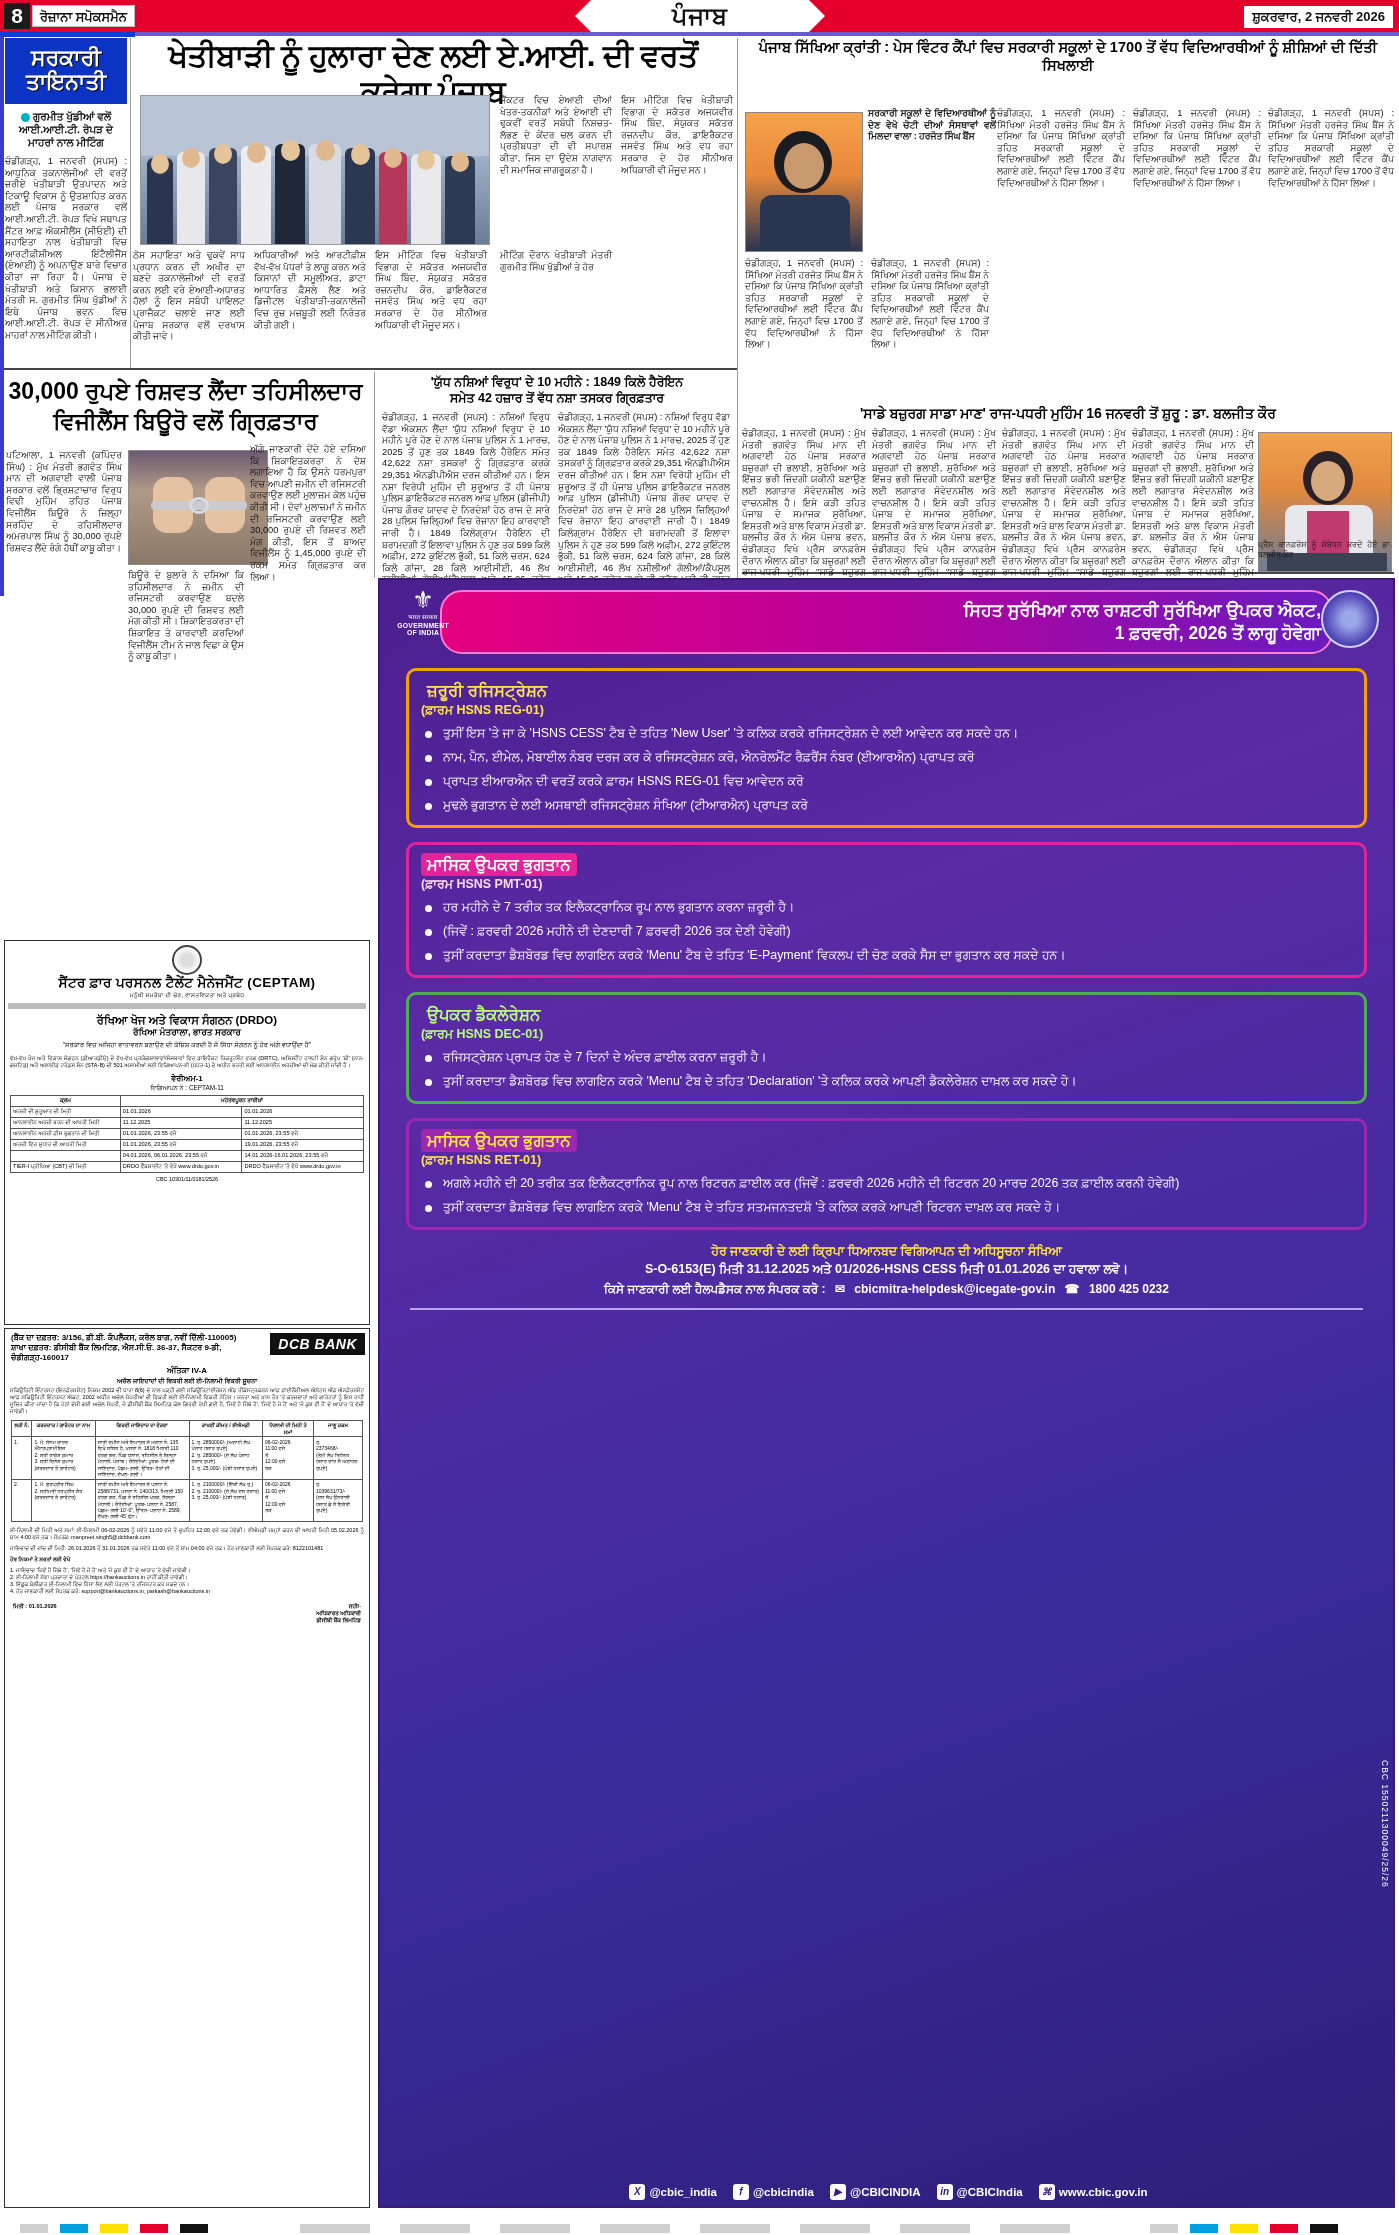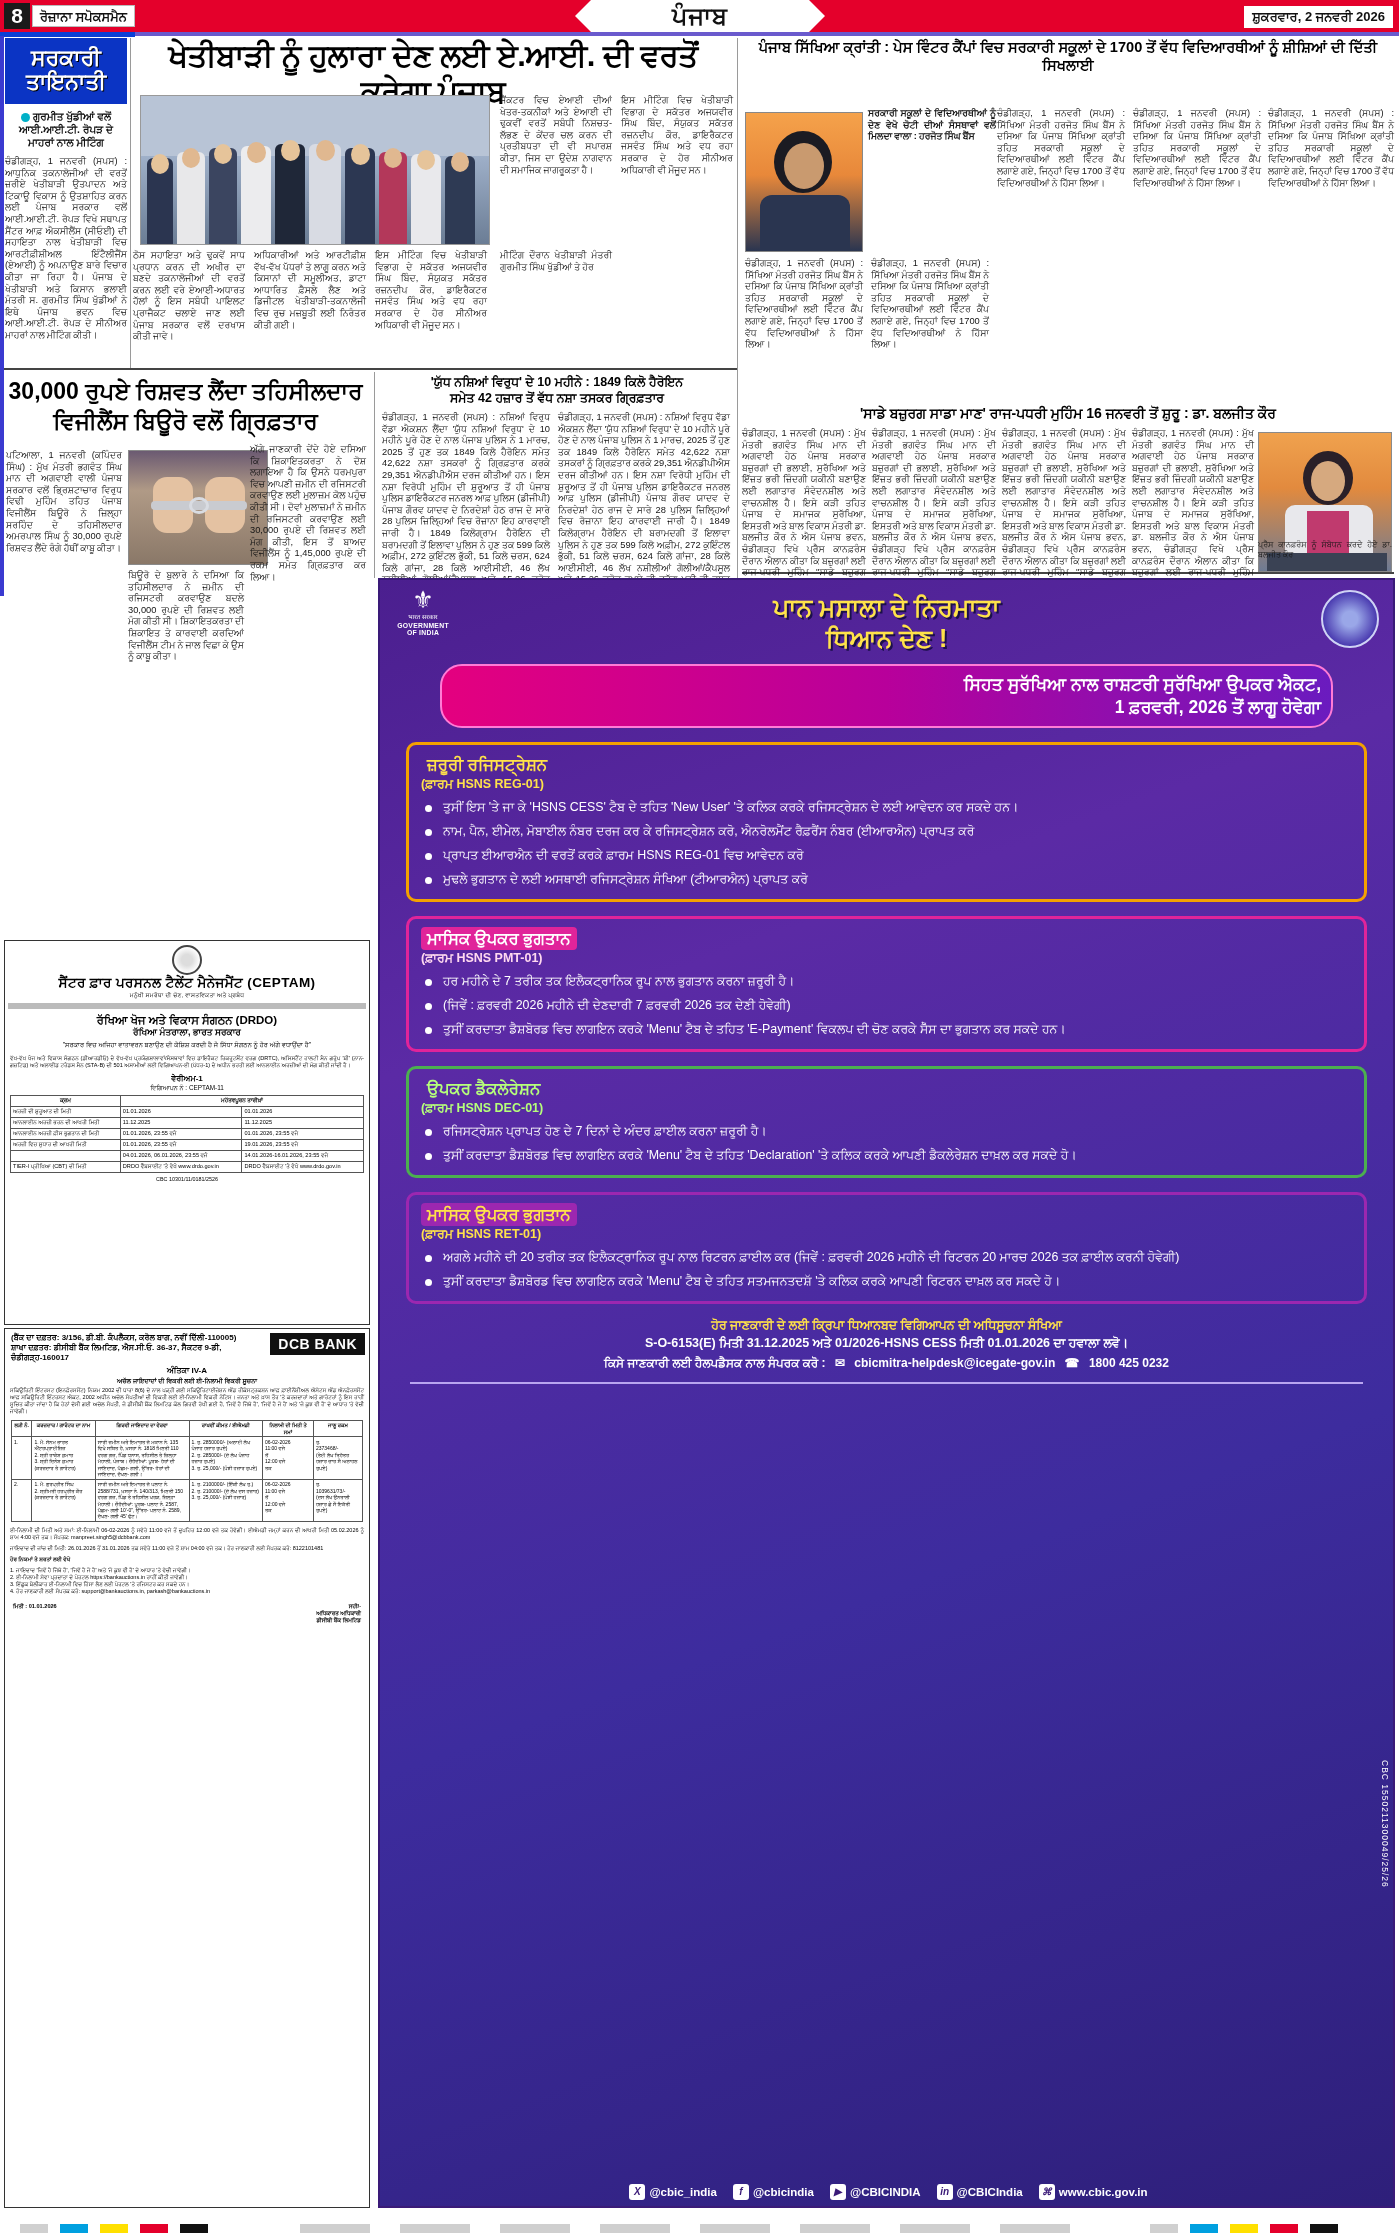--- a/index.html
+++ b/index.html
@@ -393,10 +393,6 @@
   </div>
   <div class="cb-logo-r"></div>
 
-  <div class="cb-title">
-    <div class="l1">ਪਾਨ ਮਸਾਲਾ ਦੇ ਨਿਰਮਾਤਾ</div>
-    <div class="l1">ਧਿਆਨ ਦੇਣ !</div>
-  </div>
 
   <div class="cb-act">
     <div>ਸਿਹਤ ਸੁਰੱਖਿਆ ਨਾਲ ਰਾਸ਼ਟਰੀ ਸੁਰੱਖਿਆ ਉਪਕਰ ਐਕਟ,</div>

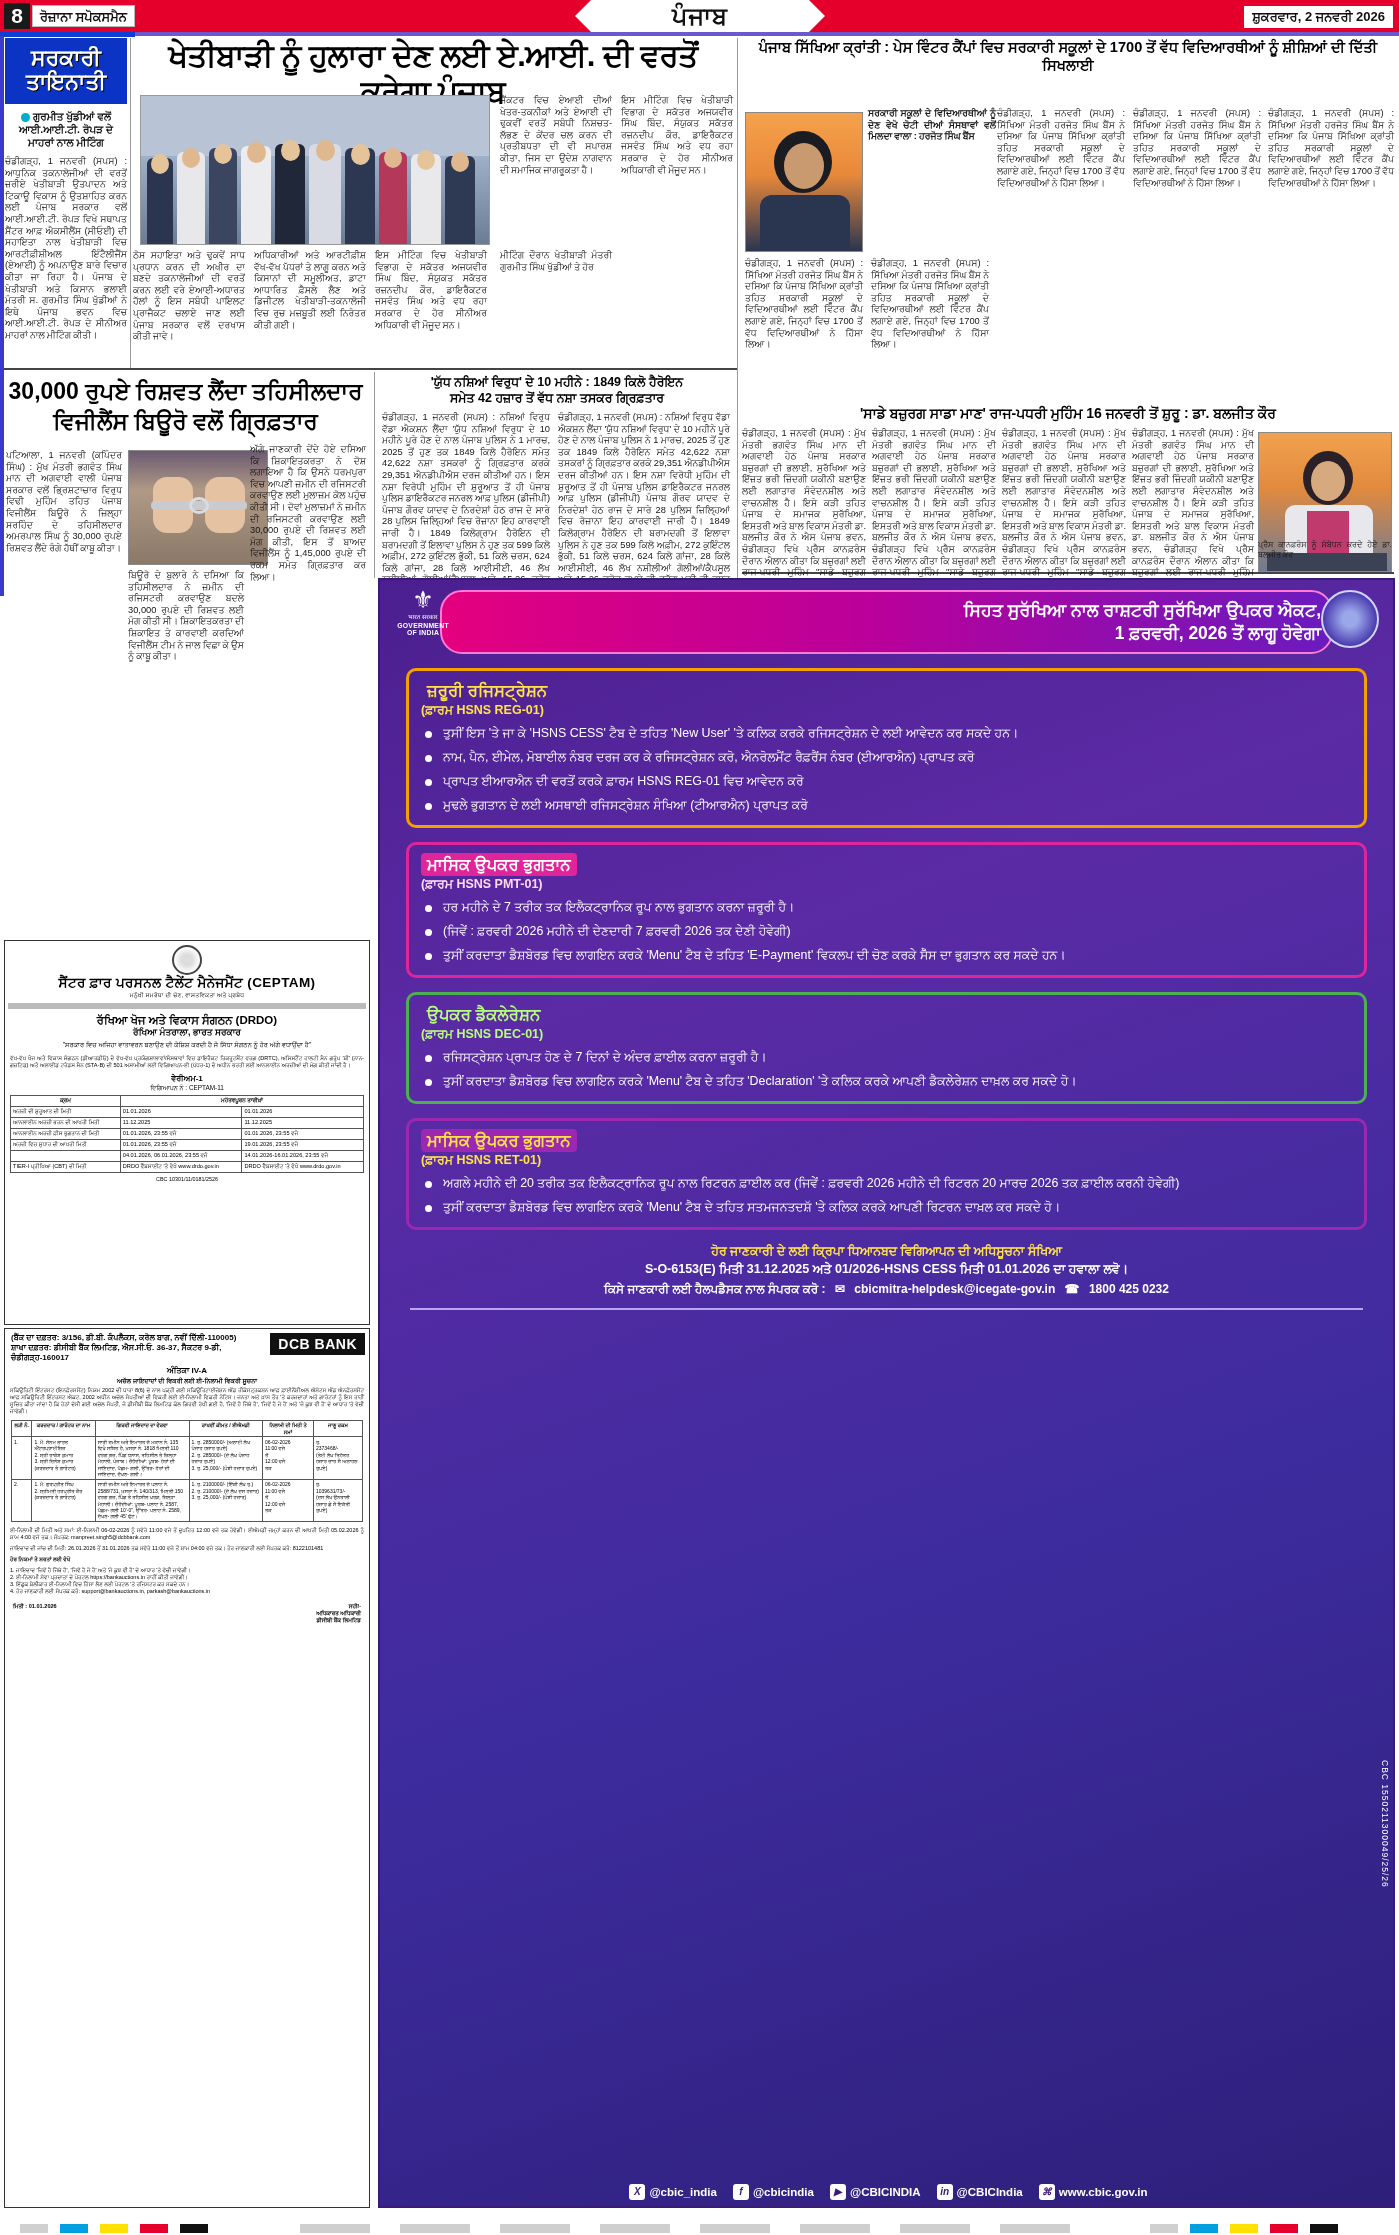--- a/index.html
+++ b/index.html
@@ -89,7 +89,7 @@
   .ad-dcb{position:absolute;left:4px;top:1328px;width:366px;height:880px;border:1px solid #333;
     background:#fff;overflow:hidden;}
   .dcb-badge{position:absolute;right:4px;top:4px;background:#111;color:#fff;font-size:14px;
-    font-weight:bold;padding:3px 8px;letter-spacing:0.5px;}
+    font-weight:bold;padding:3px 8px;letter-spacing:0.5px;font-style:italic;}
   .dcb-t{font-size:8px;font-weight:bold;padding:4px 6px 0;line-height:10px;}
   .dcb-p{font-size:5.5px;line-height:6.9px;padding:2px 5px;text-align:justify;}
   .dcb-c{text-align:center;font-size:8px;font-weight:bold;padding:3px 0 1px;}

